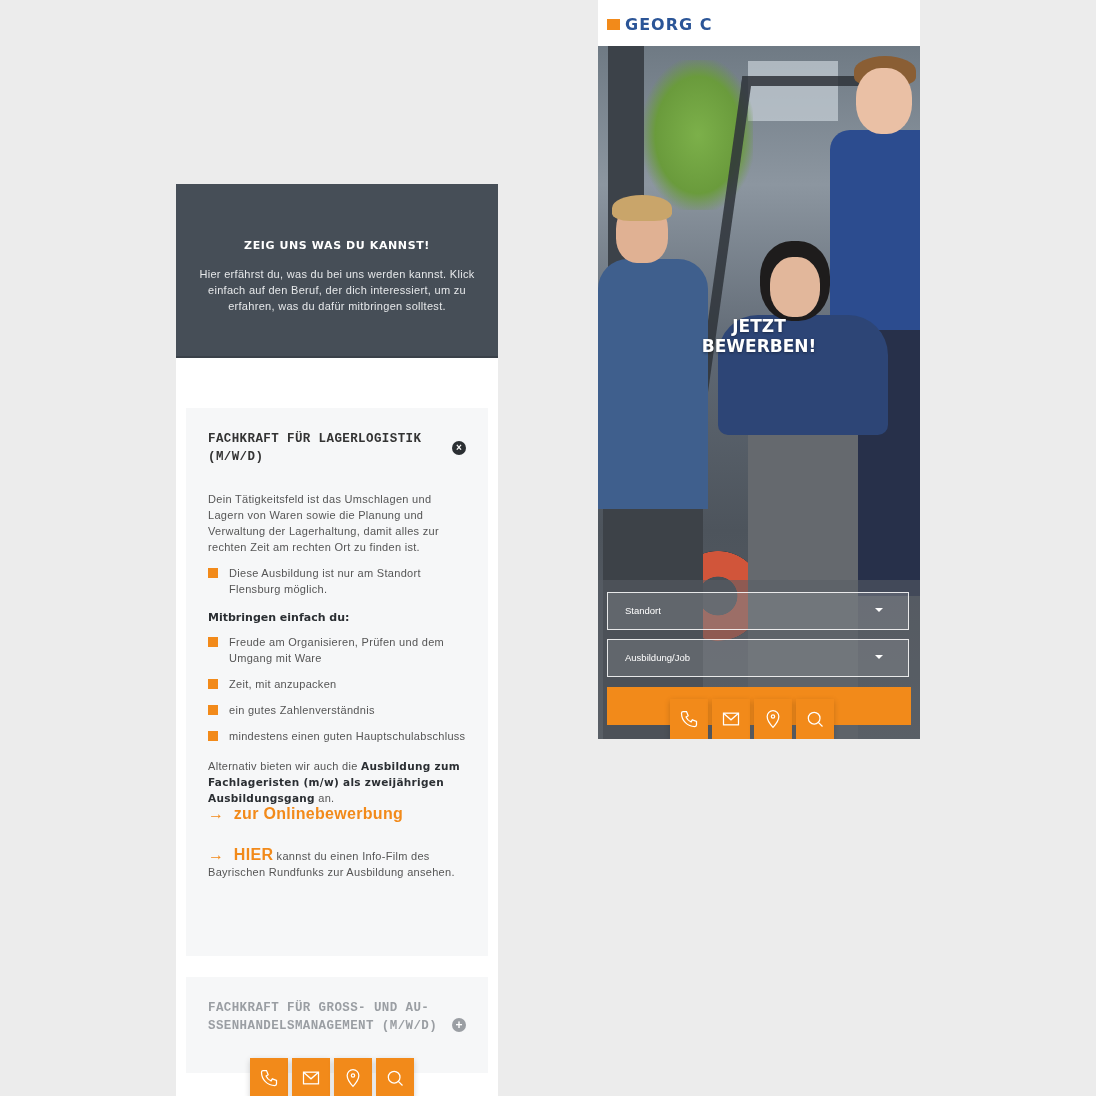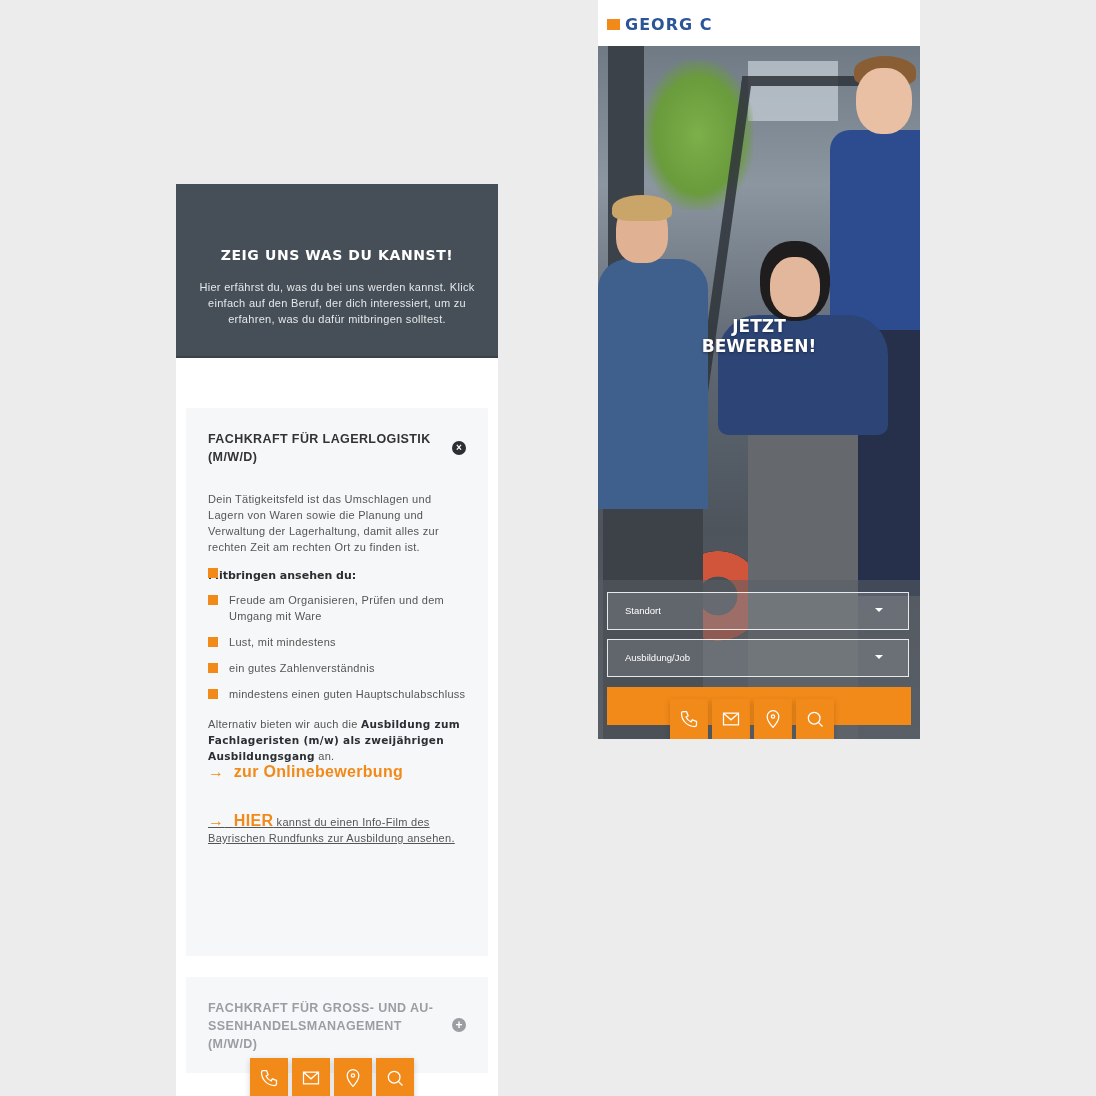--- a/index.html
+++ b/index.html
@@ -7,7 +7,7 @@
   
   .left{position:absolute;left:176px;top:184px;width:322px;height:912px;background:#ffffff;overflow:hidden;}
   .intro{height:174px;background:#464e57;color:#fff;text-align:center;box-sizing:border-box;padding-top:47px;border-bottom:2px solid #3a4149;}
-  .intro h2{margin:16px;font-family:"DejaVu Sans",sans-serif;font-weight:bold;font-size:14px;letter-spacing:0.6px;}
+  .intro h2{margin:8px;font-family:"DejaVu Sans",sans-serif;font-weight:bold;font-size:11px;letter-spacing:0.6px;}
   .intro p{margin:14px 20px 8px;font-size:11px;line-height:16px;color:#e6e8ea;letter-spacing:0.3px;}
   .acc{position:absolute;left:10px;width:302px;background:#f6f7f8;box-sizing:border-box;}
   .acc1{top:224px;height:548px;padding:22px 22px 0 22px;}

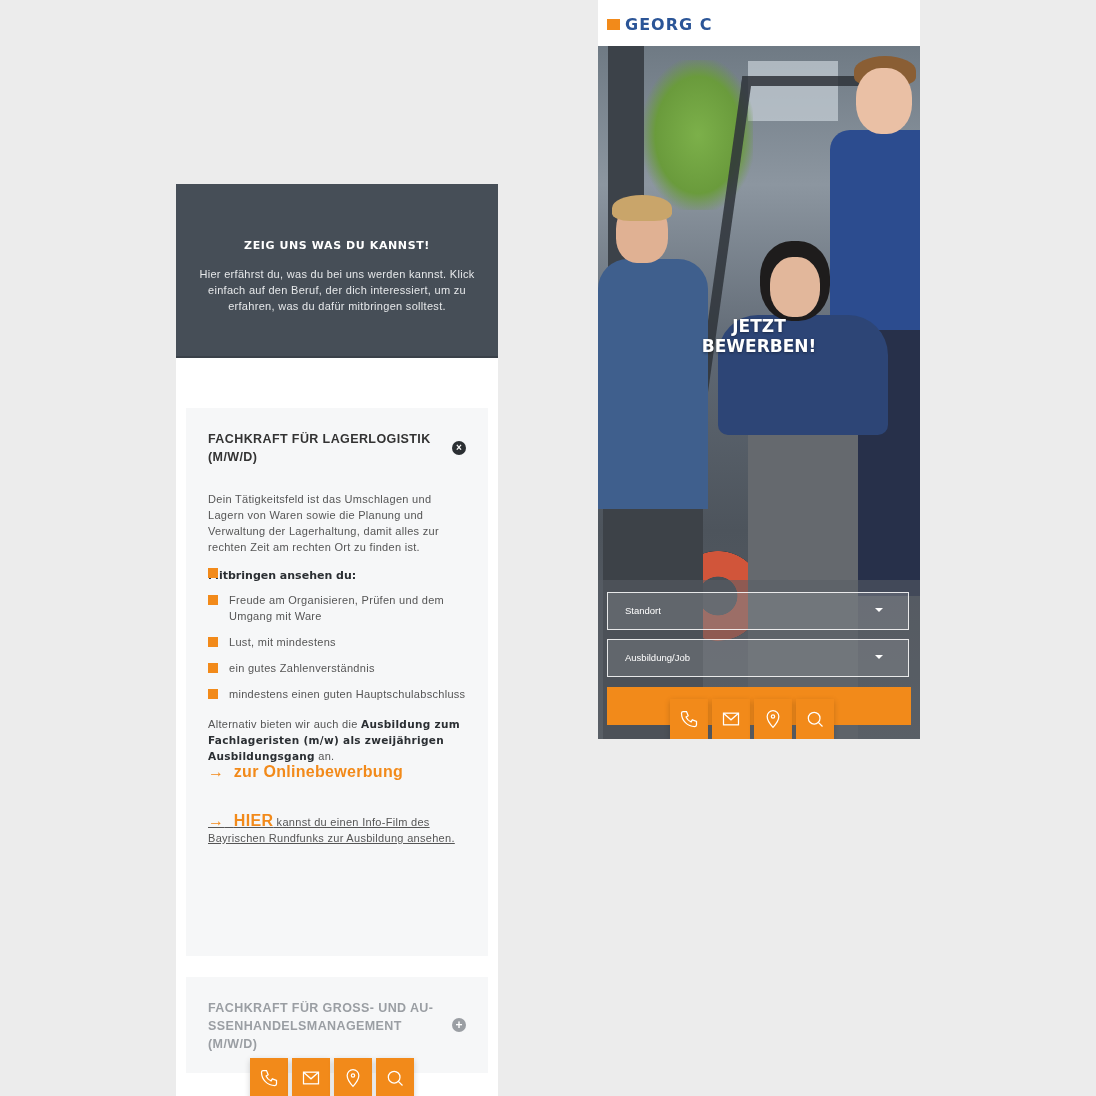--- a/index.html
+++ b/index.html
@@ -11,7 +11,7 @@
   .intro p{margin:14px 20px 8px;font-size:11px;line-height:16px;color:#e6e8ea;letter-spacing:0.3px;}
   .acc{position:absolute;left:10px;width:302px;background:#f6f7f8;box-sizing:border-box;}
   .acc1{top:224px;height:548px;padding:22px 22px 0 22px;}
-  .acc-title{font-weight:bold;font-size:12.5px;color:#333;line-height:18px;letter-spacing:0.4px;width:240px;}
+  .acc-title{font-weight:bold;font-size:12.5px;color:#333;line-height:18px;letter-spacing:0.4px;width:240px;font-family:Liberation Mono, monospace;}
   .acc-icon{position:absolute;right:22px;width:14px;height:14px;border-radius:50%;display:flex;align-items:center;justify-content:center;color:#fff;font-size:10px;font-weight:bold;line-height:1;}
   .acc1 .acc-icon{top:33px;background:#2b2f33;}
   .body-text{font-size:11px;color:#555;line-height:16px;letter-spacing:0.3px;}

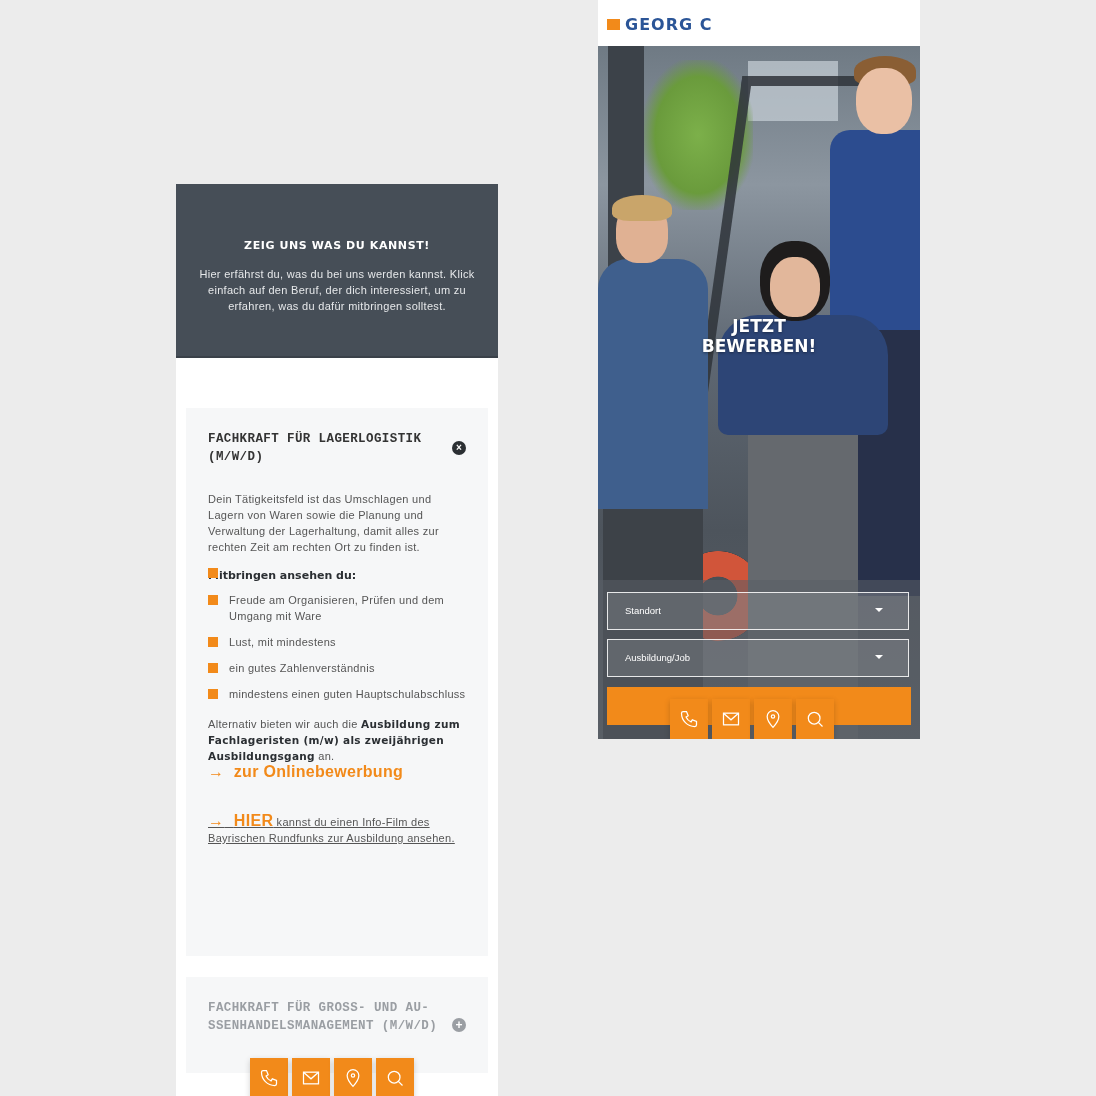--- a/index.html
+++ b/index.html
@@ -85,7 +85,7 @@
     <div class="acc-icon">×</div>
     <div class="body-text desc">Dein Tätigkeitsfeld ist das Umschlagen und Lagern von Waren sowie die Planung und Verwaltung der Lagerhaltung, damit alles zur rechten Zeit am rechten Ort zu finden ist.</div>
     <ul class="bullets">
-      <li><span class="sq"></span></li>
+      <li><span class="sq"></span><span>Diese Ausbildung ist nur am Standort Flensburg möglich.</span></li>
     </ul>
     <div class="sub-head">Mitbringen ansehen du:</div>
     <ul class="bullets">

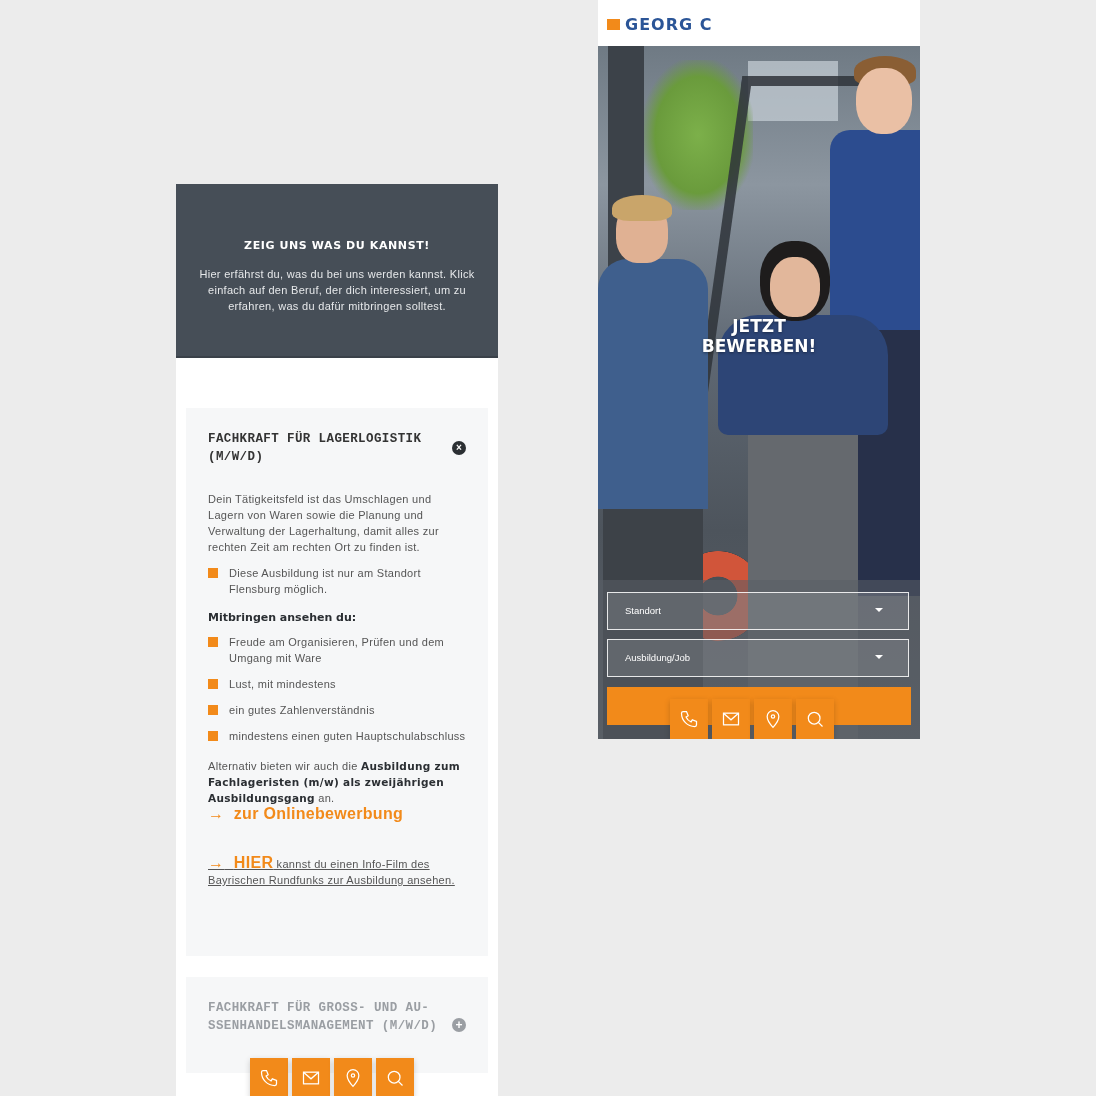--- a/index.html
+++ b/index.html
@@ -87,7 +87,7 @@
     <ul class="bullets">
       <li><span class="sq"></span><span>Diese Ausbildung ist nur am Standort Flensburg möglich.</span></li>
     </ul>
-    <div class="sub-head">Mitbringen ansehen du:</div>
+    <div class="sub-head">Mitbringen einfach du:</div>
     <ul class="bullets">
       <li><span class="sq"></span><span>Freude am Organisieren, Prüfen und dem Umgang mit Ware</span></li>
       <li><span class="sq"></span><span>Lust, mit mindestens</span></li>

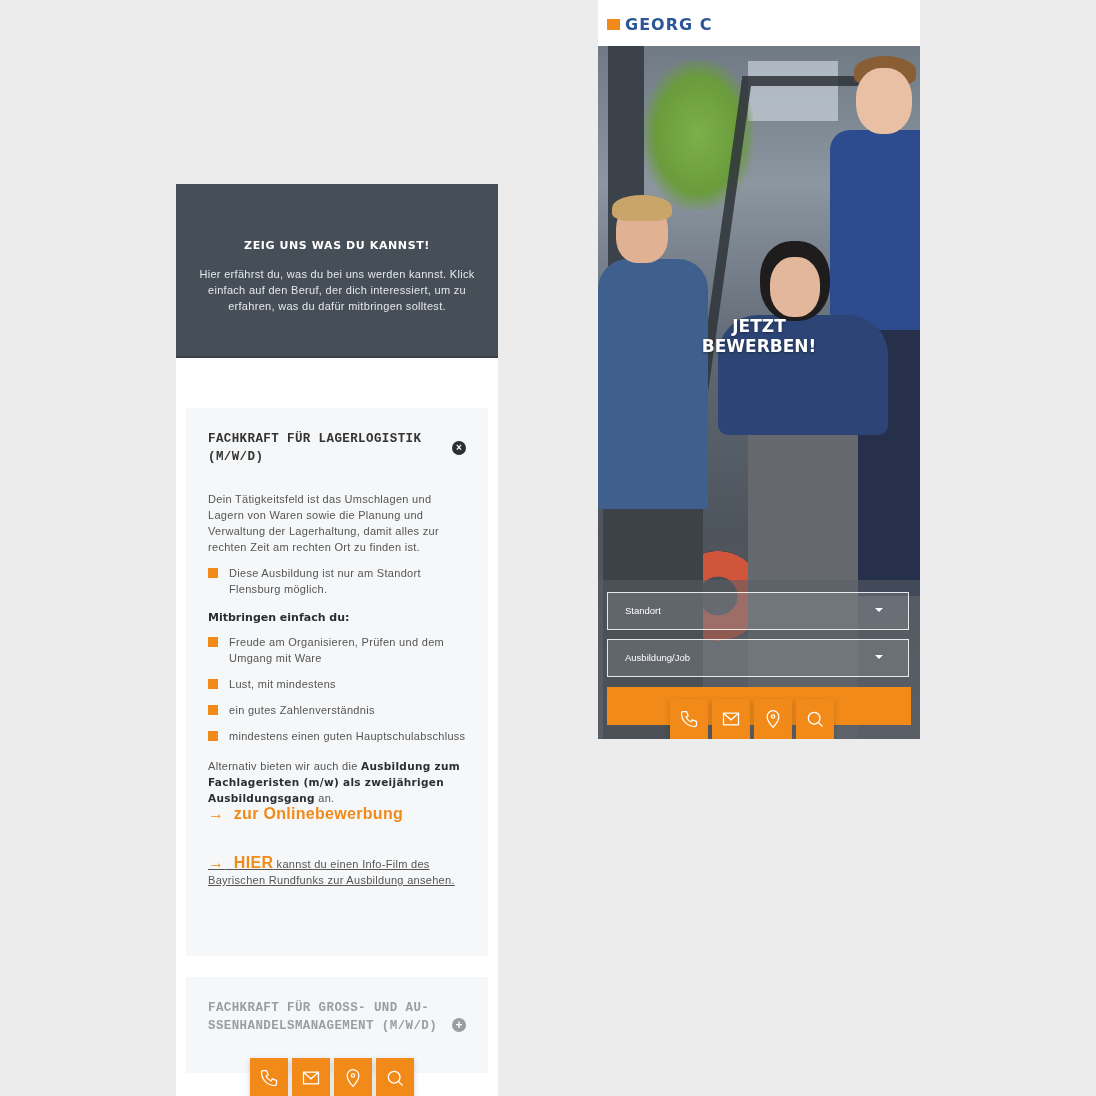--- a/index.html
+++ b/index.html
@@ -90,7 +90,7 @@
     <div class="sub-head">Mitbringen einfach du:</div>
     <ul class="bullets">
       <li><span class="sq"></span><span>Freude am Organisieren, Prüfen und dem Umgang mit Ware</span></li>
-      <li><span class="sq"></span><span>Lust, mit mindestens</span></li>
+      <li><span class="sq"></span><span>Zeit, mit anzupacken</span></li>
       <li><span class="sq"></span><span>ein gutes Zahlenverständnis</span></li>
       <li><span class="sq"></span><span>mindestens einen guten Hauptschulabschluss</span></li>
     </ul>

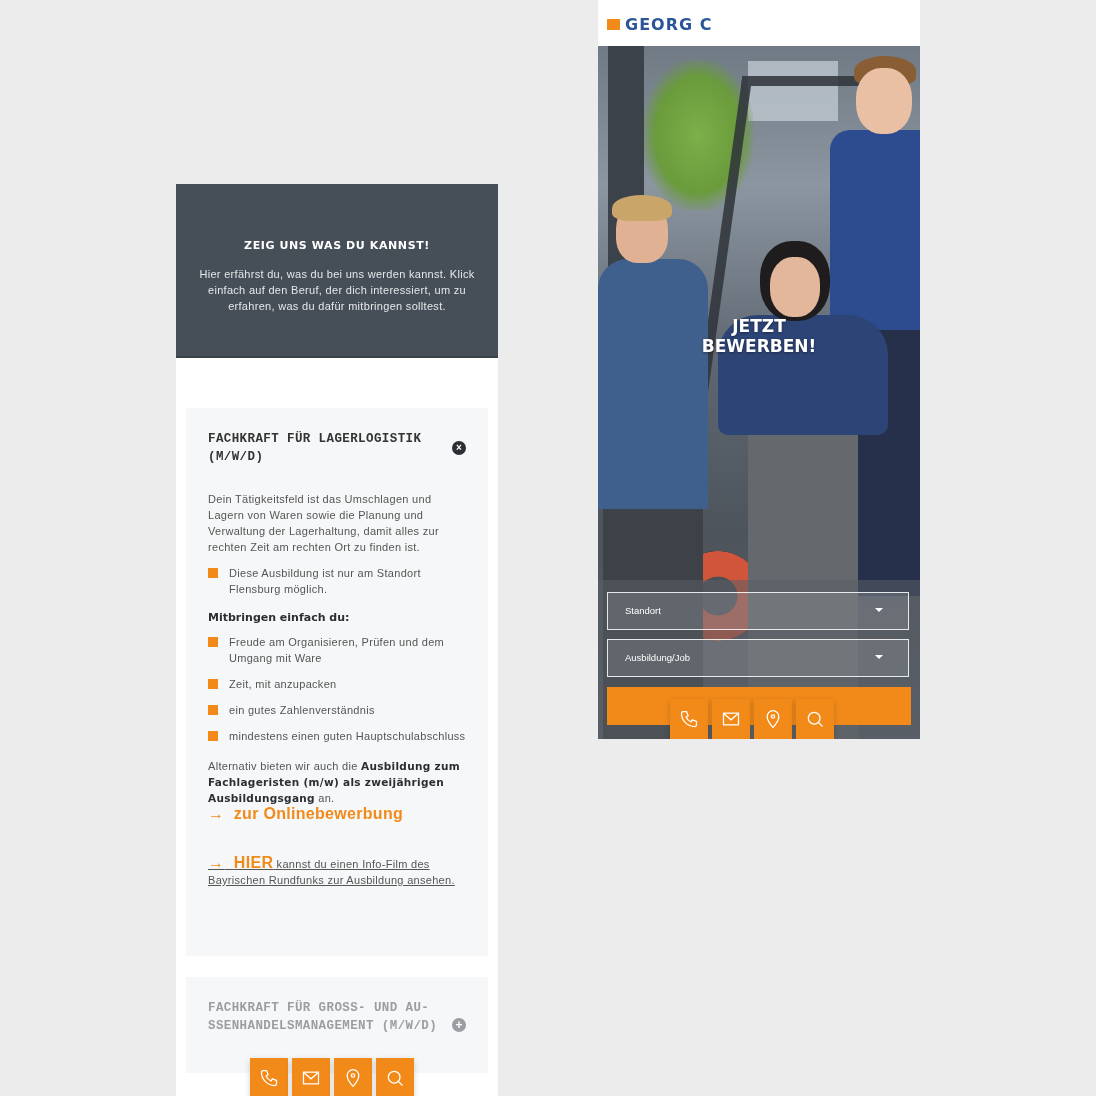--- a/index.html
+++ b/index.html
@@ -23,7 +23,7 @@
   .alt{margin-top:14px;}
   .alt b{font-family:"DejaVu Sans",sans-serif;color:#2b2f33;font-size:10.5px;}
   .link{color:#f28a1a;font-weight:bold;font-size:16px;}
-  .film{margin-top:32px;text-decoration:underline;}
+  .film{margin-top:24px;}
   .acc2{top:793px;height:96px;padding:22px 22px 0 22px;}
   .acc2 .acc-title{color:#9a9ea3;}
   .acc2 .acc-icon{top:41px;background:#9a9ea3;font-size:12px;}

